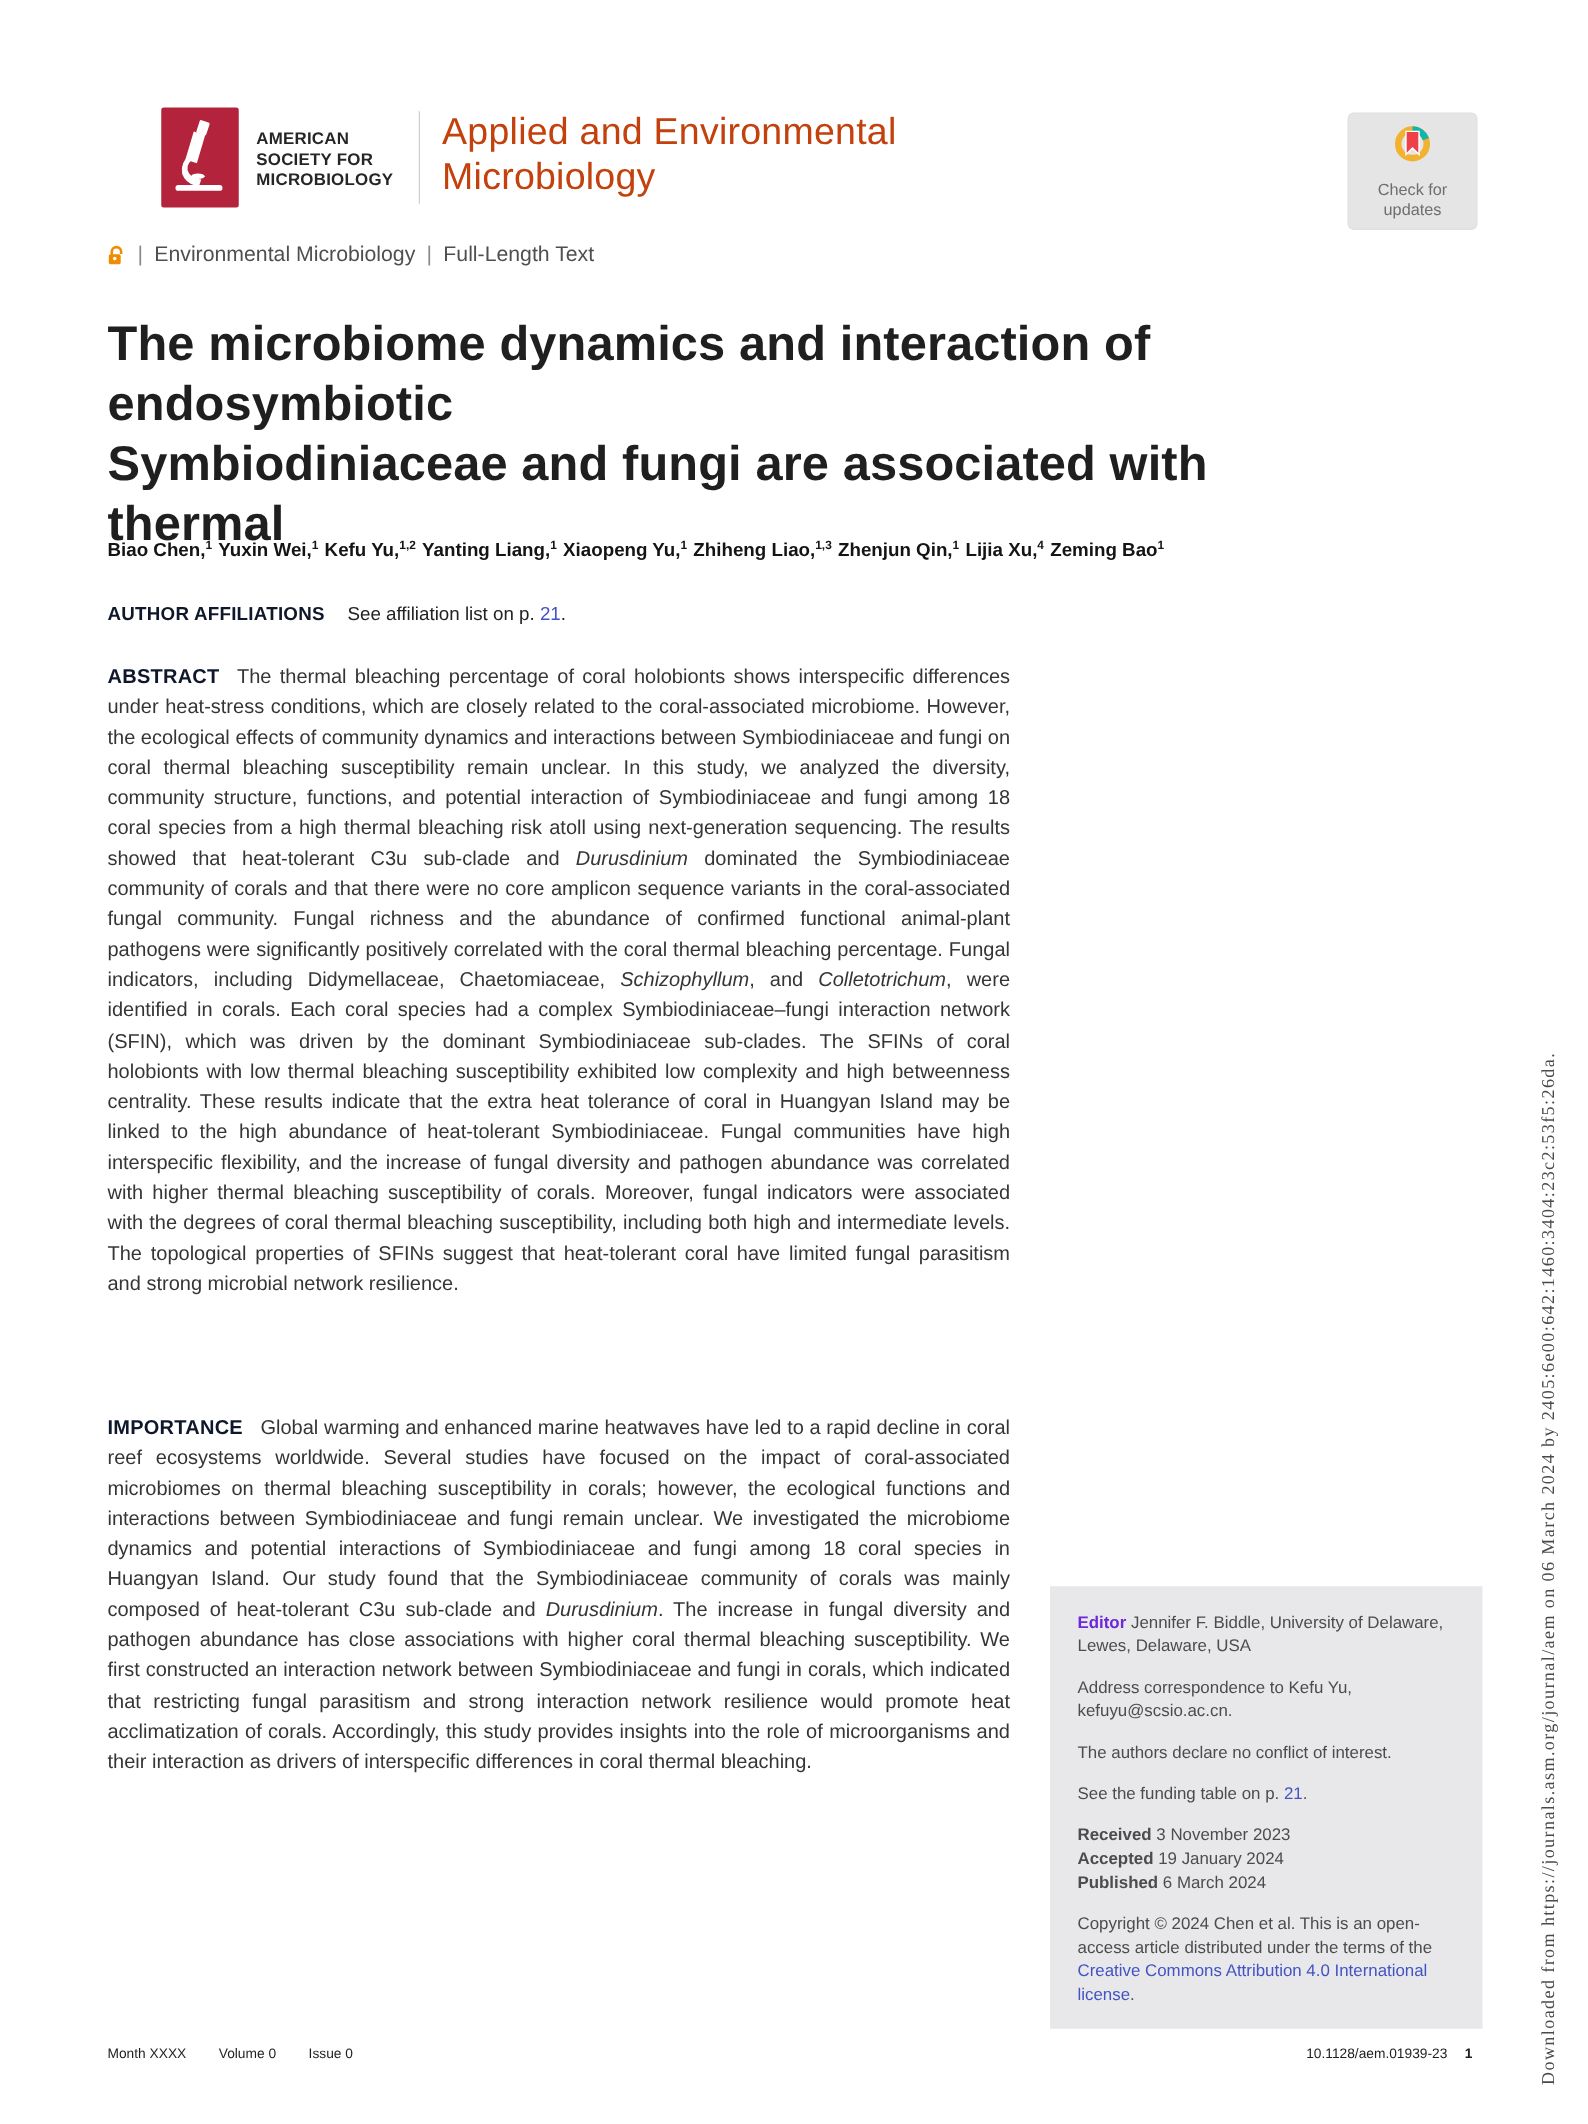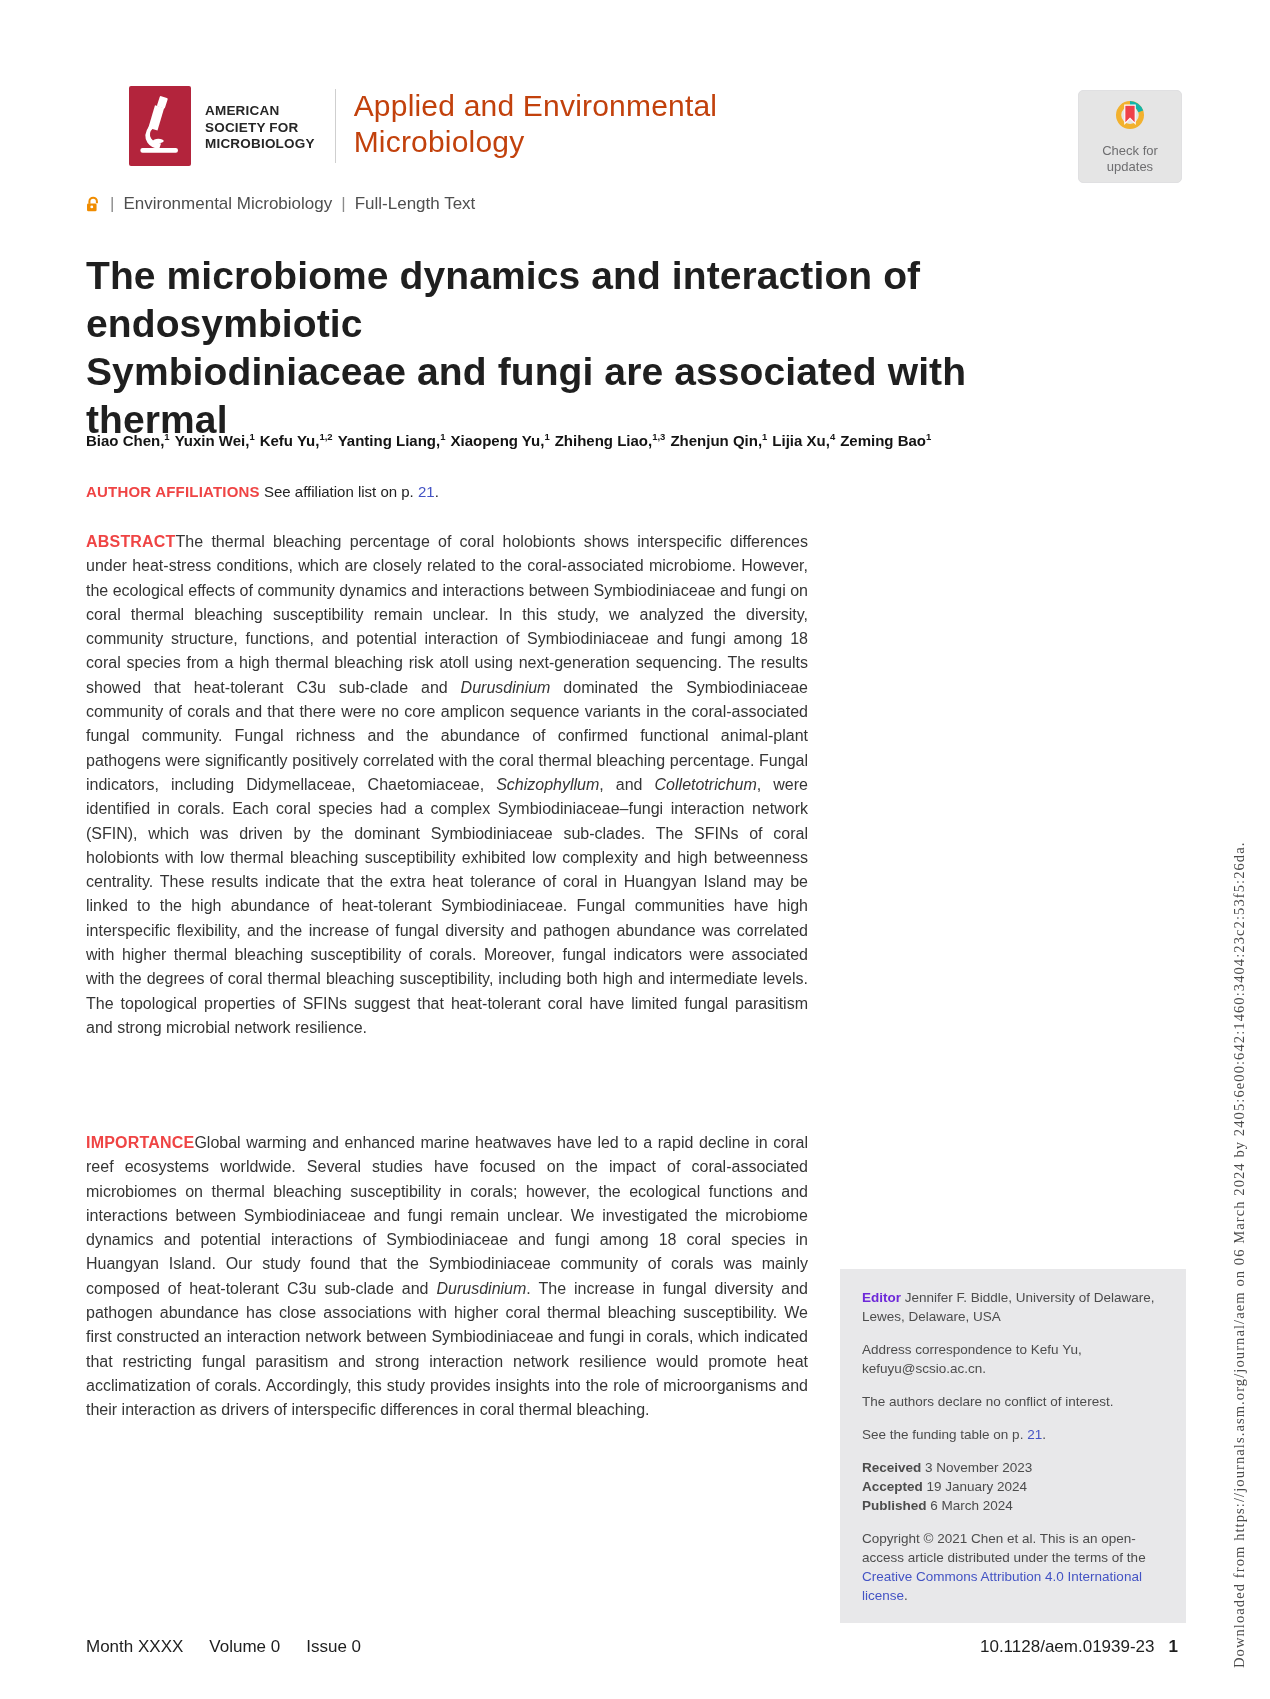--- a/index.html
+++ b/index.html
@@ -30,7 +30,7 @@
   .author + .author{margin-left:5px;}
   
   .affiliations{position:absolute;left:86px;top:483px;font-size:15px;color:#222;}
-  .red-label{color:#ef4444;font-weight:700;letter-spacing:.2px;}
+  .red-label{color:#0f172a;font-weight:700;letter-spacing:.2px;margin-right:14px;}
   a.page-link{color:#4353c4;text-decoration:none;cursor:pointer;}
   
   .para{position:absolute;left:86px;width:722px;margin:0;font-size:16px;line-height:24.3px;text-align:justify;color:#353535;}

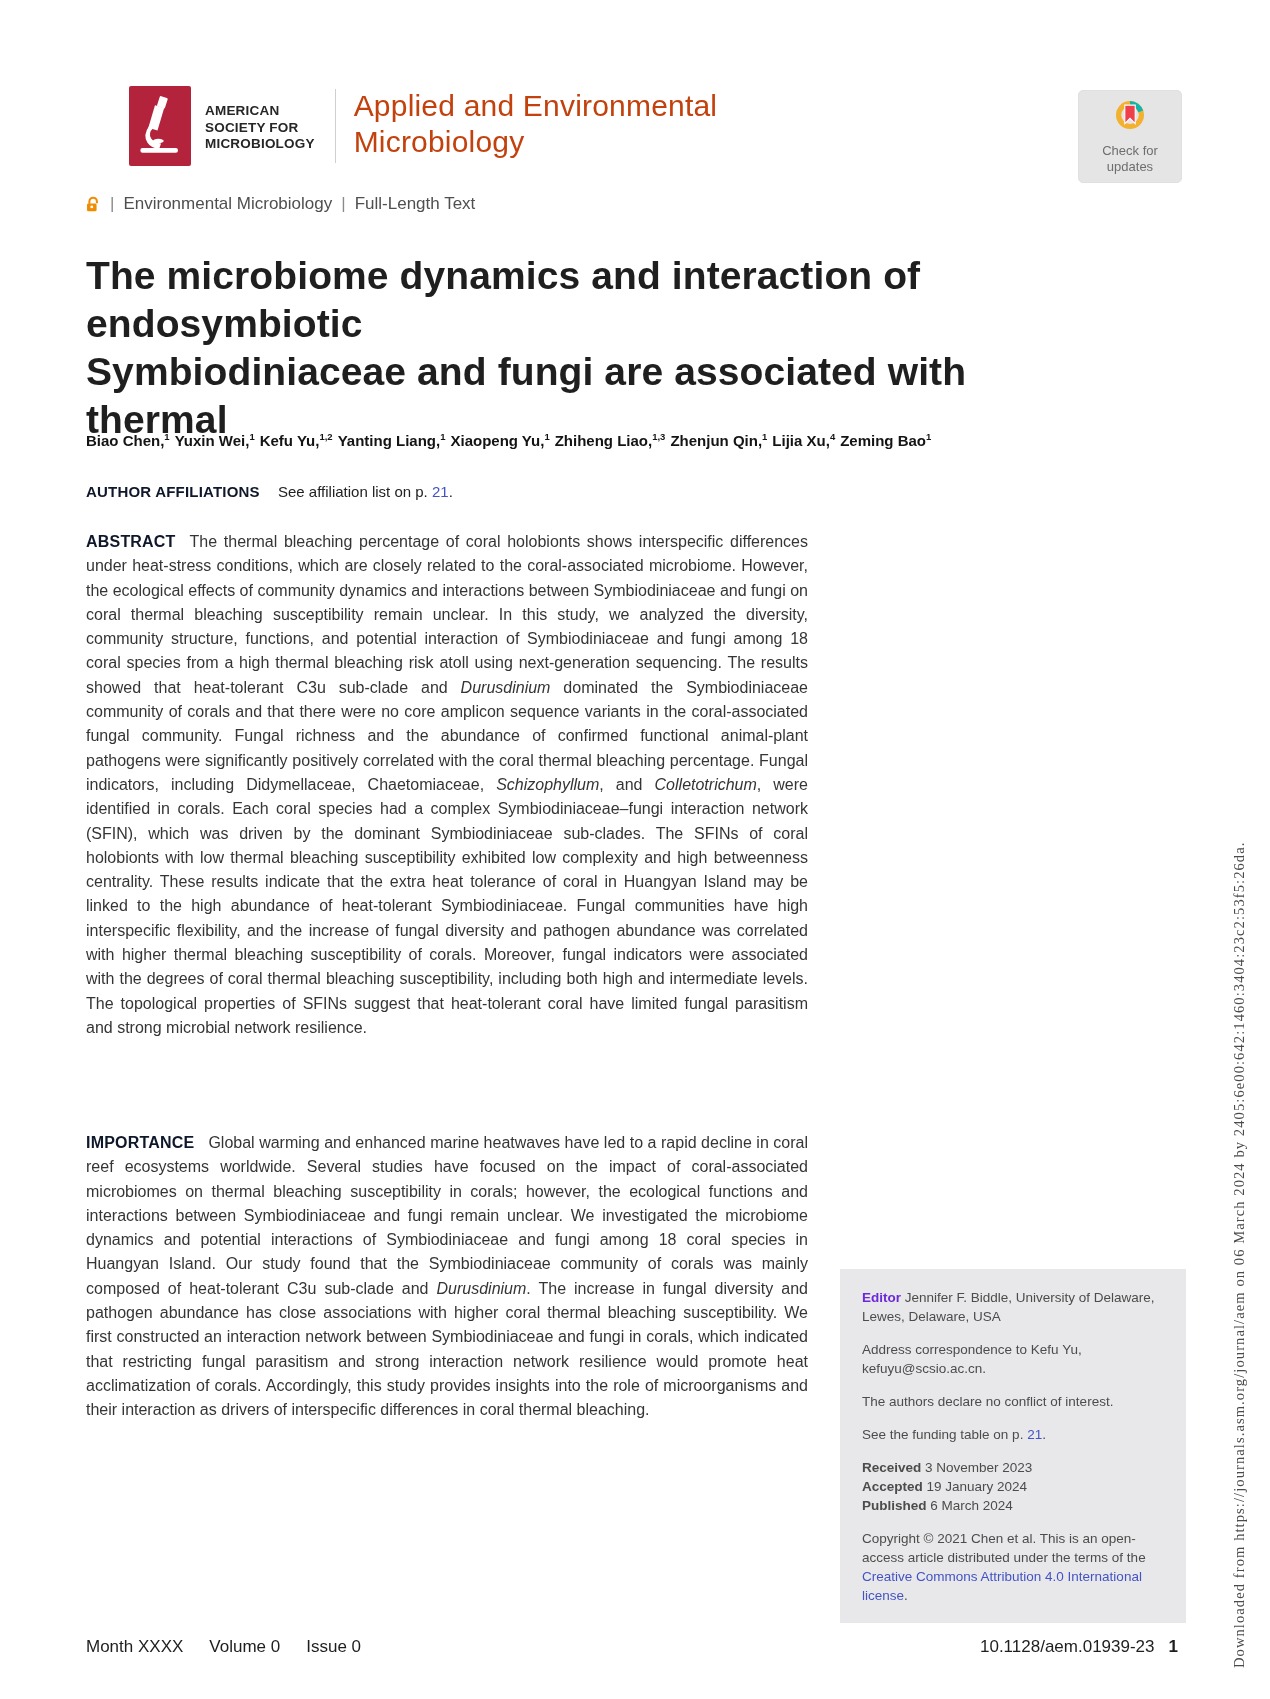--- a/index.html
+++ b/index.html
@@ -151,7 +151,7 @@
       <div><b>Published</b> <span>6 March 2024</span></div>
     </div>
     <div class="sb-block sb-last">
-      <span>Copyright © 2021 Chen et al. This is an open-access article distributed under the terms of the </span><a class="side-link">Creative Commons Attribution 4.0 International license</a><span>.</span>
+      <span>Copyright © 2024 Chen et al. This is an open-access article distributed under the terms of the </span><a class="side-link">Creative Commons Attribution 4.0 International license</a><span>.</span>
     </div>
   </div>
 

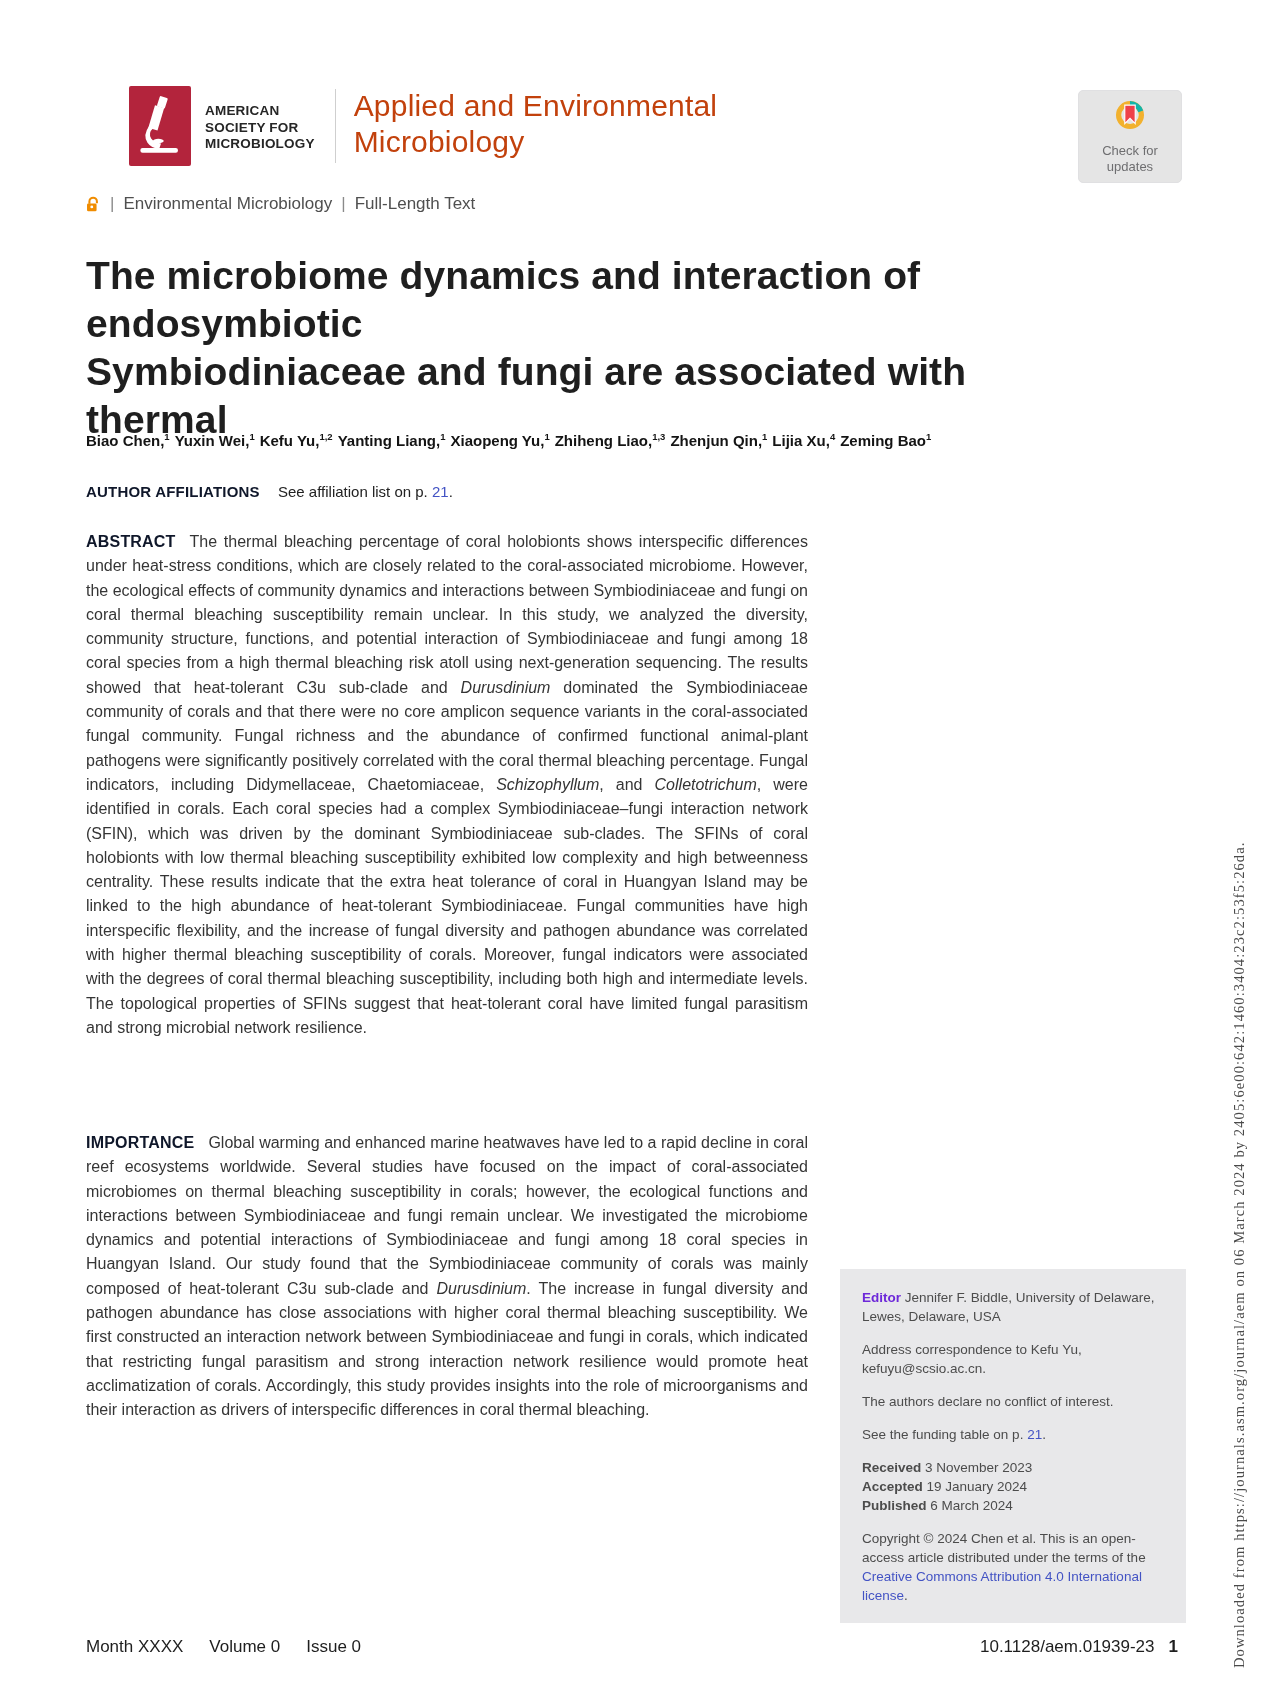--- a/index.html
+++ b/index.html
@@ -46,7 +46,7 @@
   .sb-last{margin-bottom:0;}
   a.side-link{color:#4353c4;text-decoration:none;cursor:pointer;}
   
-  .footer{position:absolute;left:86px;right:92px;top:1637px;display:flex;justify-content:space-between;font-size:17px;color:#1e1e1e;}
+  .footer{position:absolute;left:86px;right:92px;top:1637px;display:flex;justify-content:space-between;font-size:11px;color:#1e1e1e;}
   .footer-left span{margin-right:26px;}
   .footer-right .doi{margin-right:14px;}
   .footer-right .pageno{font-weight:700;}

